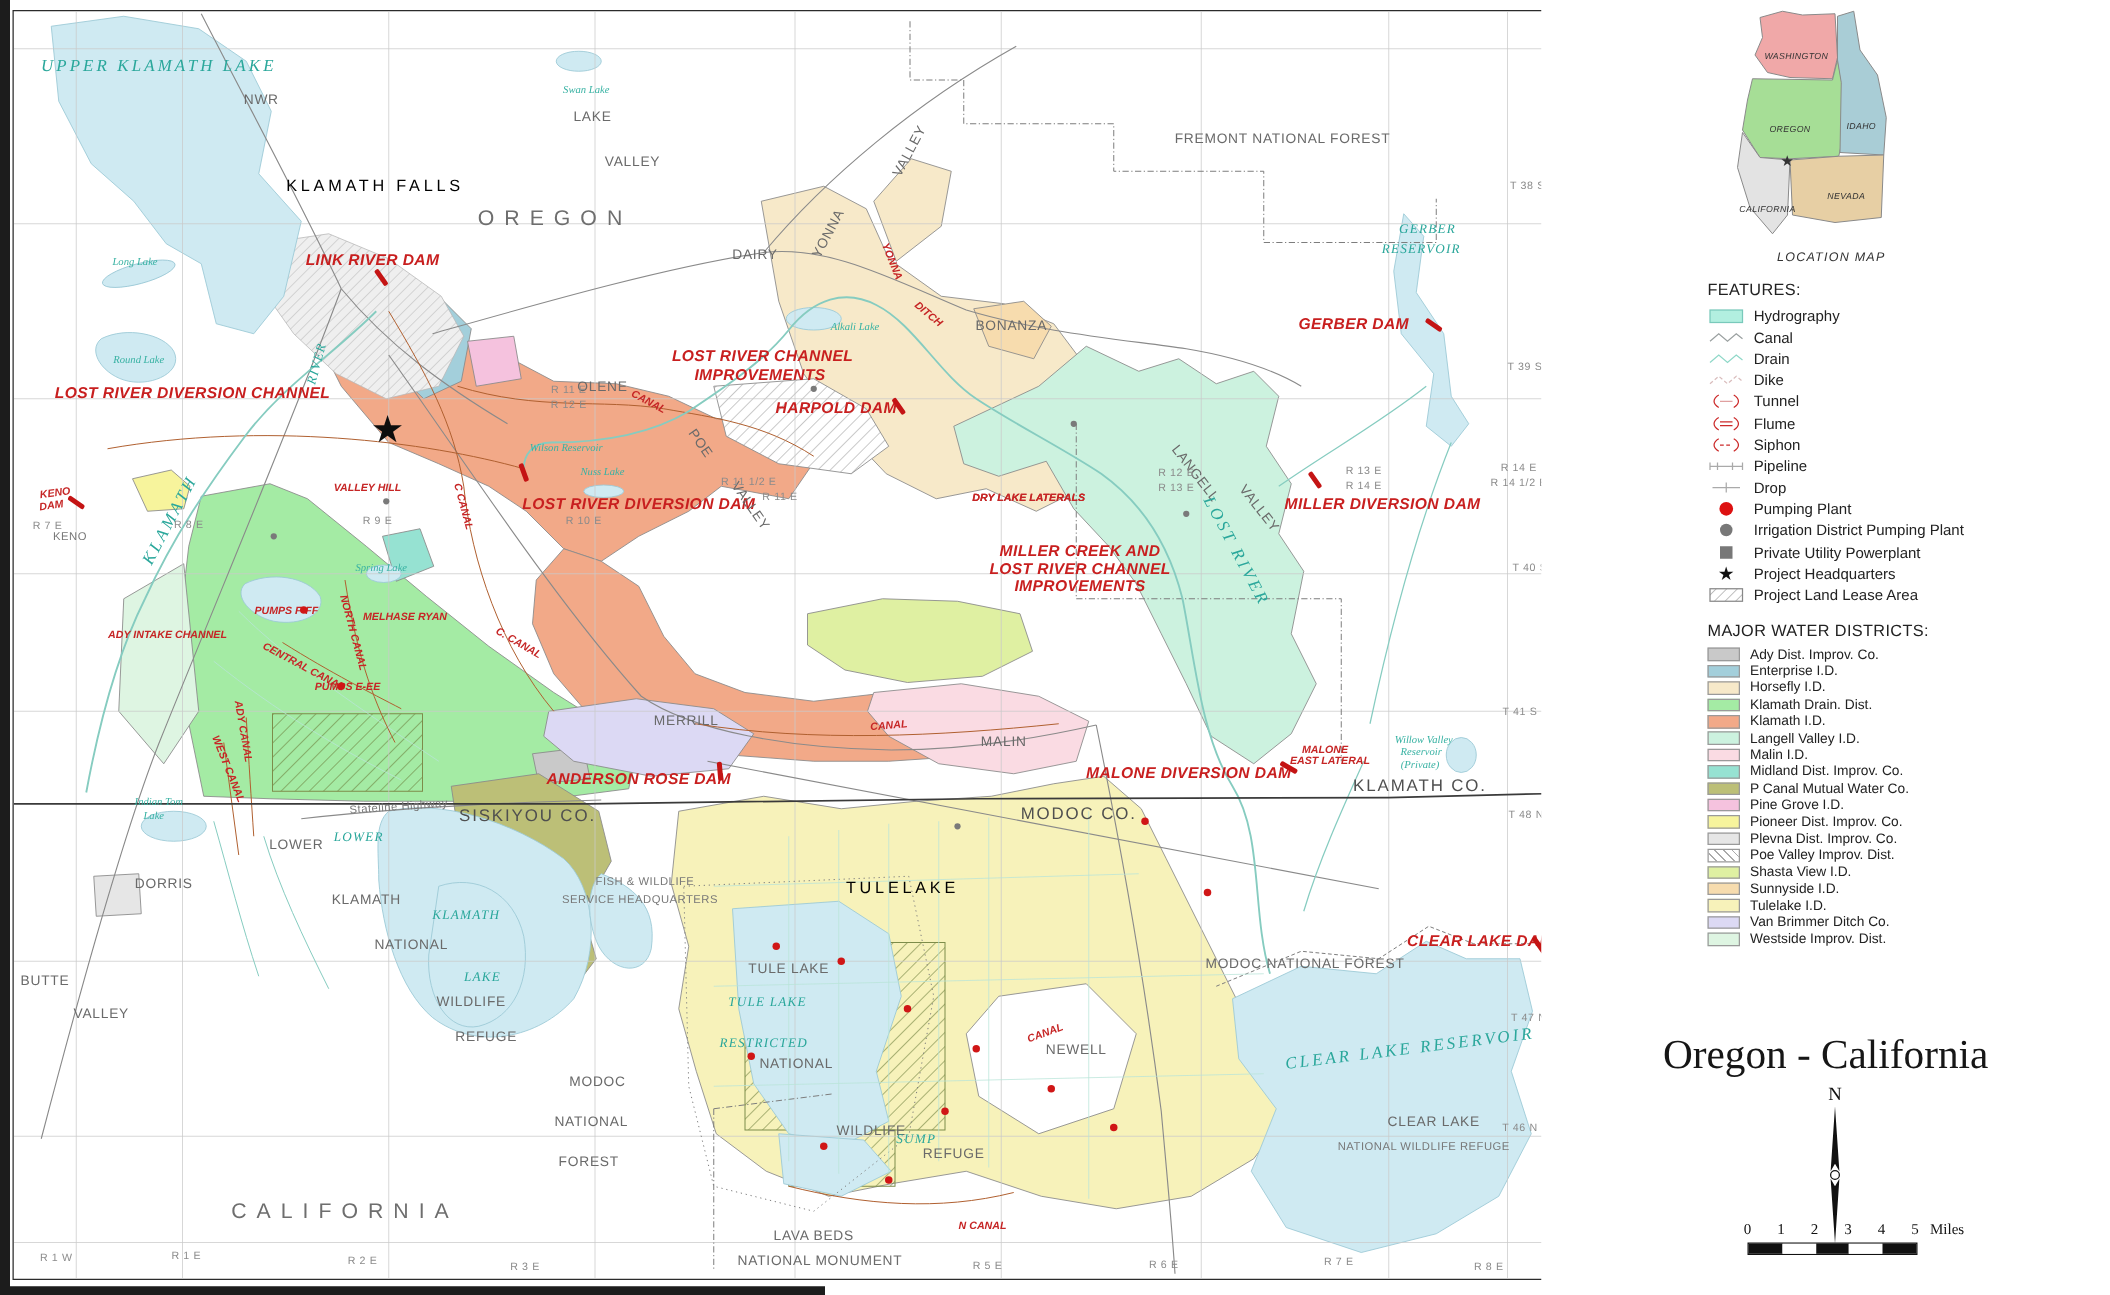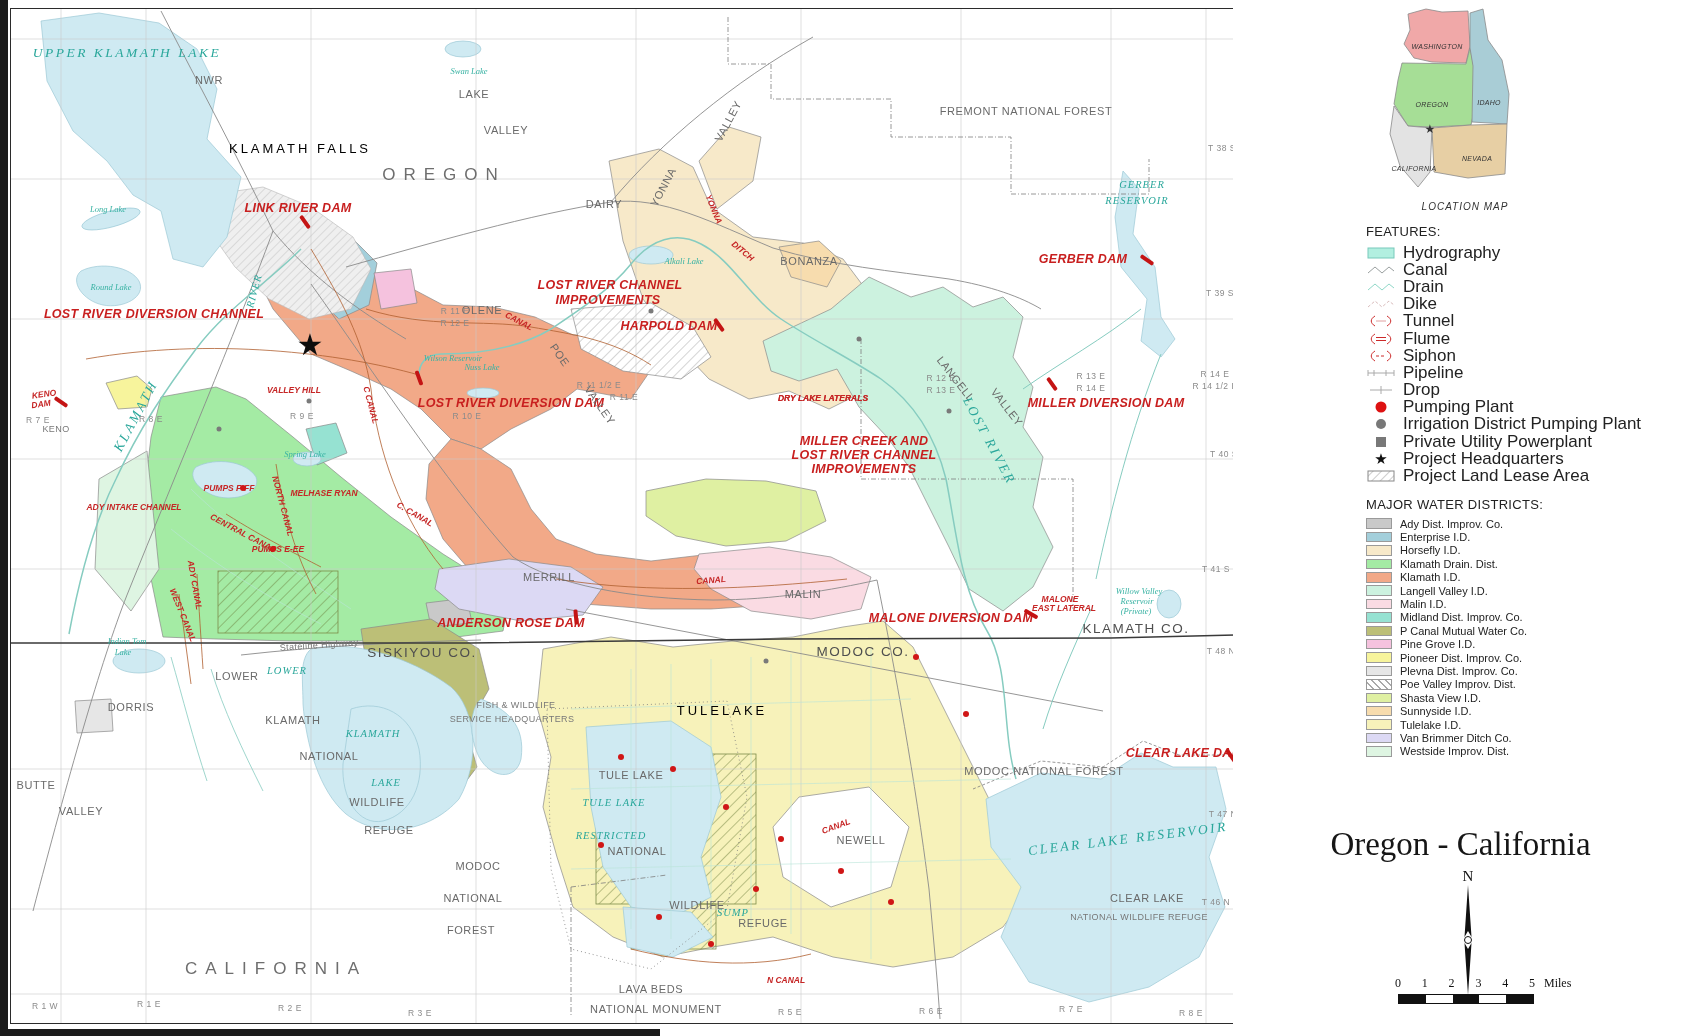--- a/index.html
+++ b/index.html
@@ -38,7 +38,7 @@
   .feat-row{display:flex;align-items:center;height:17.2px;}
   .feat-sym{width:30px;height:14px;flex:0 0 30px;margin-right:7px;}
   .feat-sym svg{width:30px;height:14px;display:block;}
-  .feat-label{font-size:17px;color:#222;white-space:nowrap;}
+  .feat-label{font-size:12px;color:#222;white-space:nowrap;}
   .districts{position:absolute;left:133px;top:497px;width:310px;}
   .dist-row{display:flex;align-items:center;height:13.4px;}
   .dist-swatch{width:26px;height:10.5px;flex:0 0 26px;margin-right:8px;border:1px solid #9a9a9a;box-sizing:border-box;}

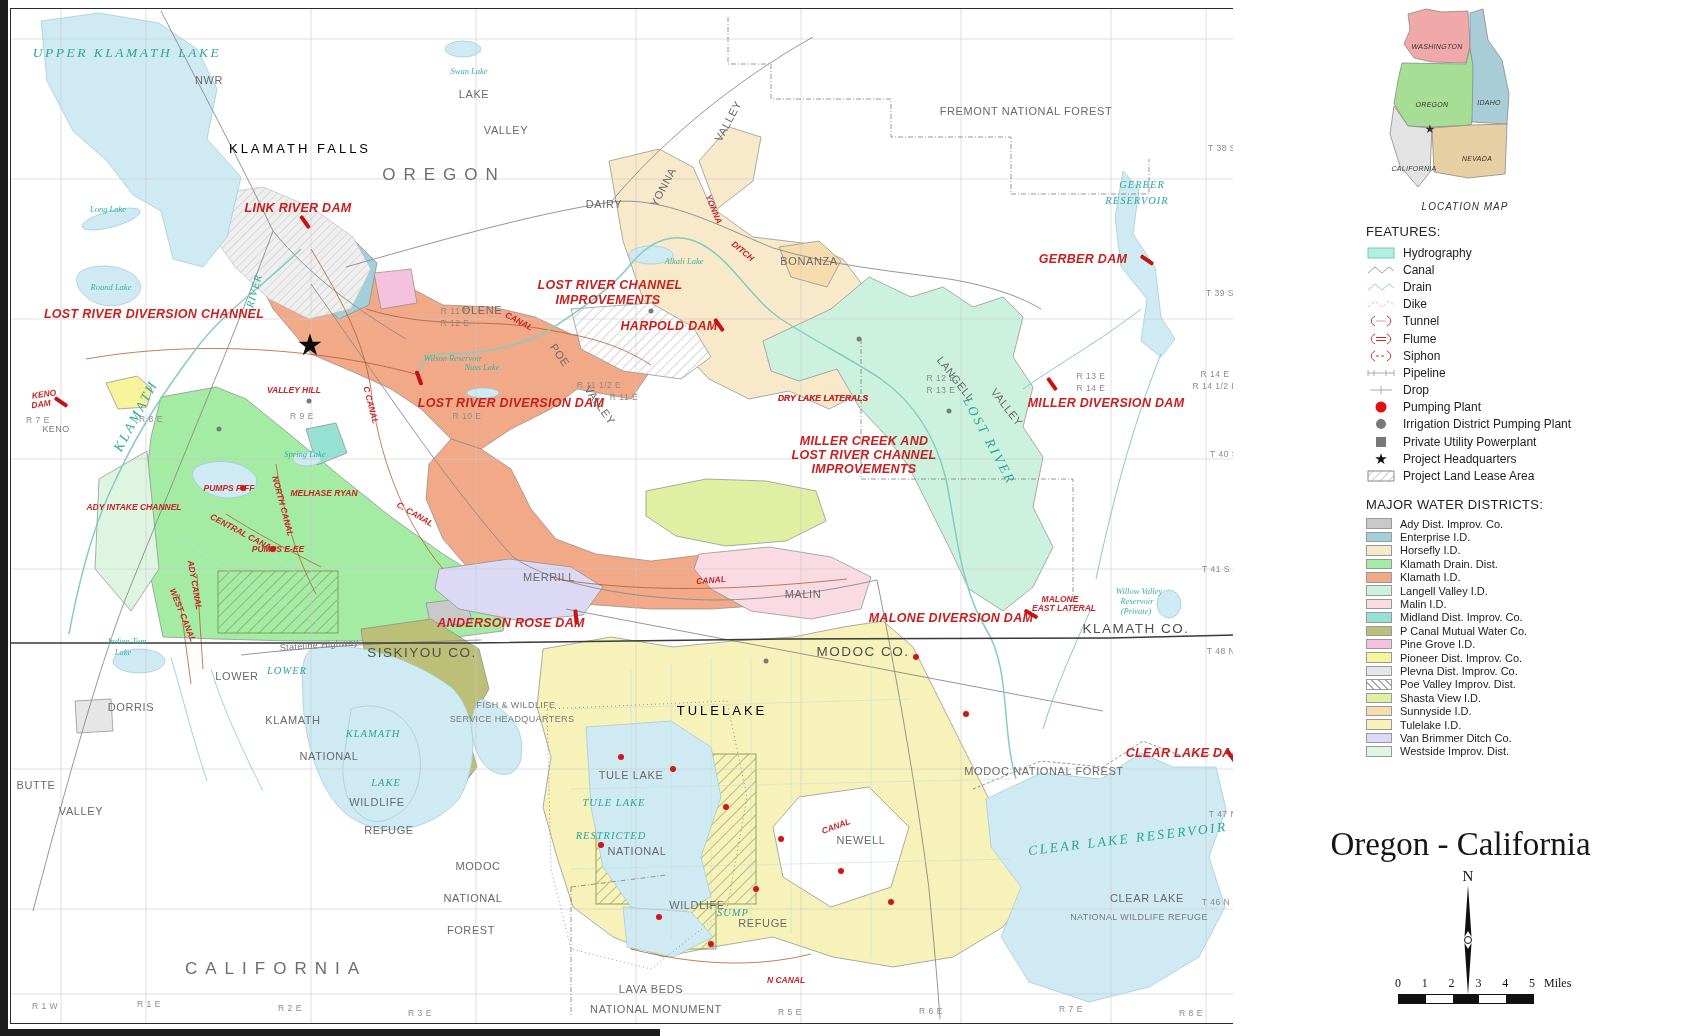--- a/index.html
+++ b/index.html
@@ -311,7 +311,7 @@
         <div class="lbl water-sm" style="left: 1126px; top: 592px;">Reservoir</div>
         <div class="lbl water-sm" style="left: 1125px; top: 602px;">(Private)</div>
         <div class="lbl water-sm" style="left: 442px; top: 349px;">Wilson Reservoir</div>
-        <div class="lbl water-sm" style="left: 471px; top: 358px;">Nuss Lake</div>
+        <div class="lbl water-sm" style="left: 471px; top: 368px;">Nuss Lake</div>
         <div class="lbl water-sm" style="left: 97px; top: 200px;">Long Lake</div>
         <div class="lbl water-sm" style="left: 100px; top: 278px;">Round Lake</div>
         <div class="lbl water-sm" style="left: 629px; top: 252px; margin-left: 44px;">Alkali Lake</div>

